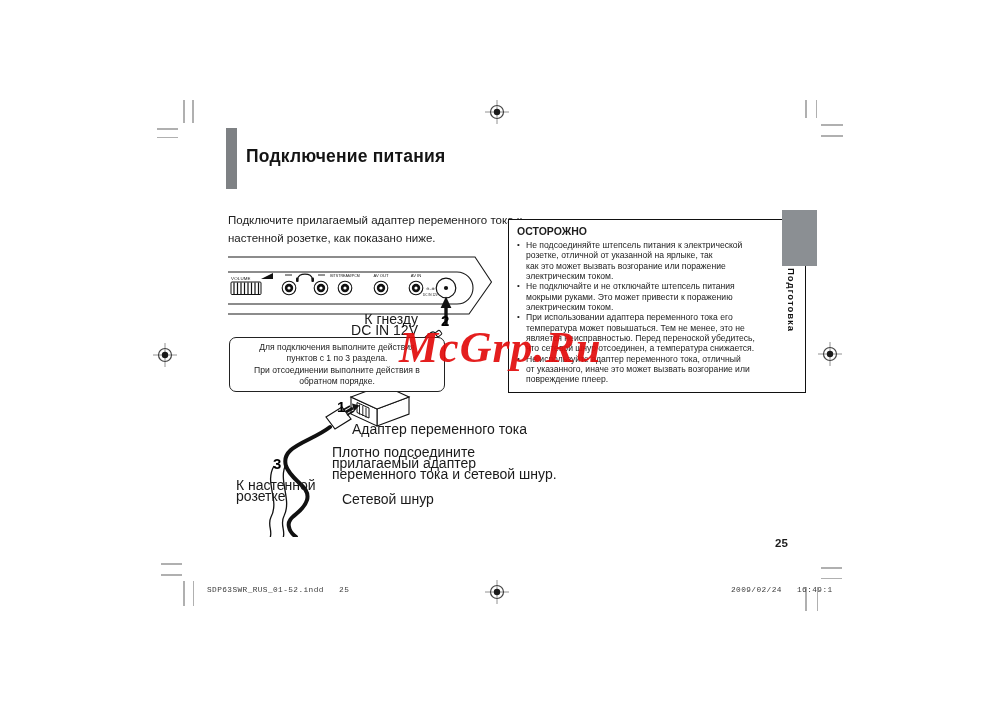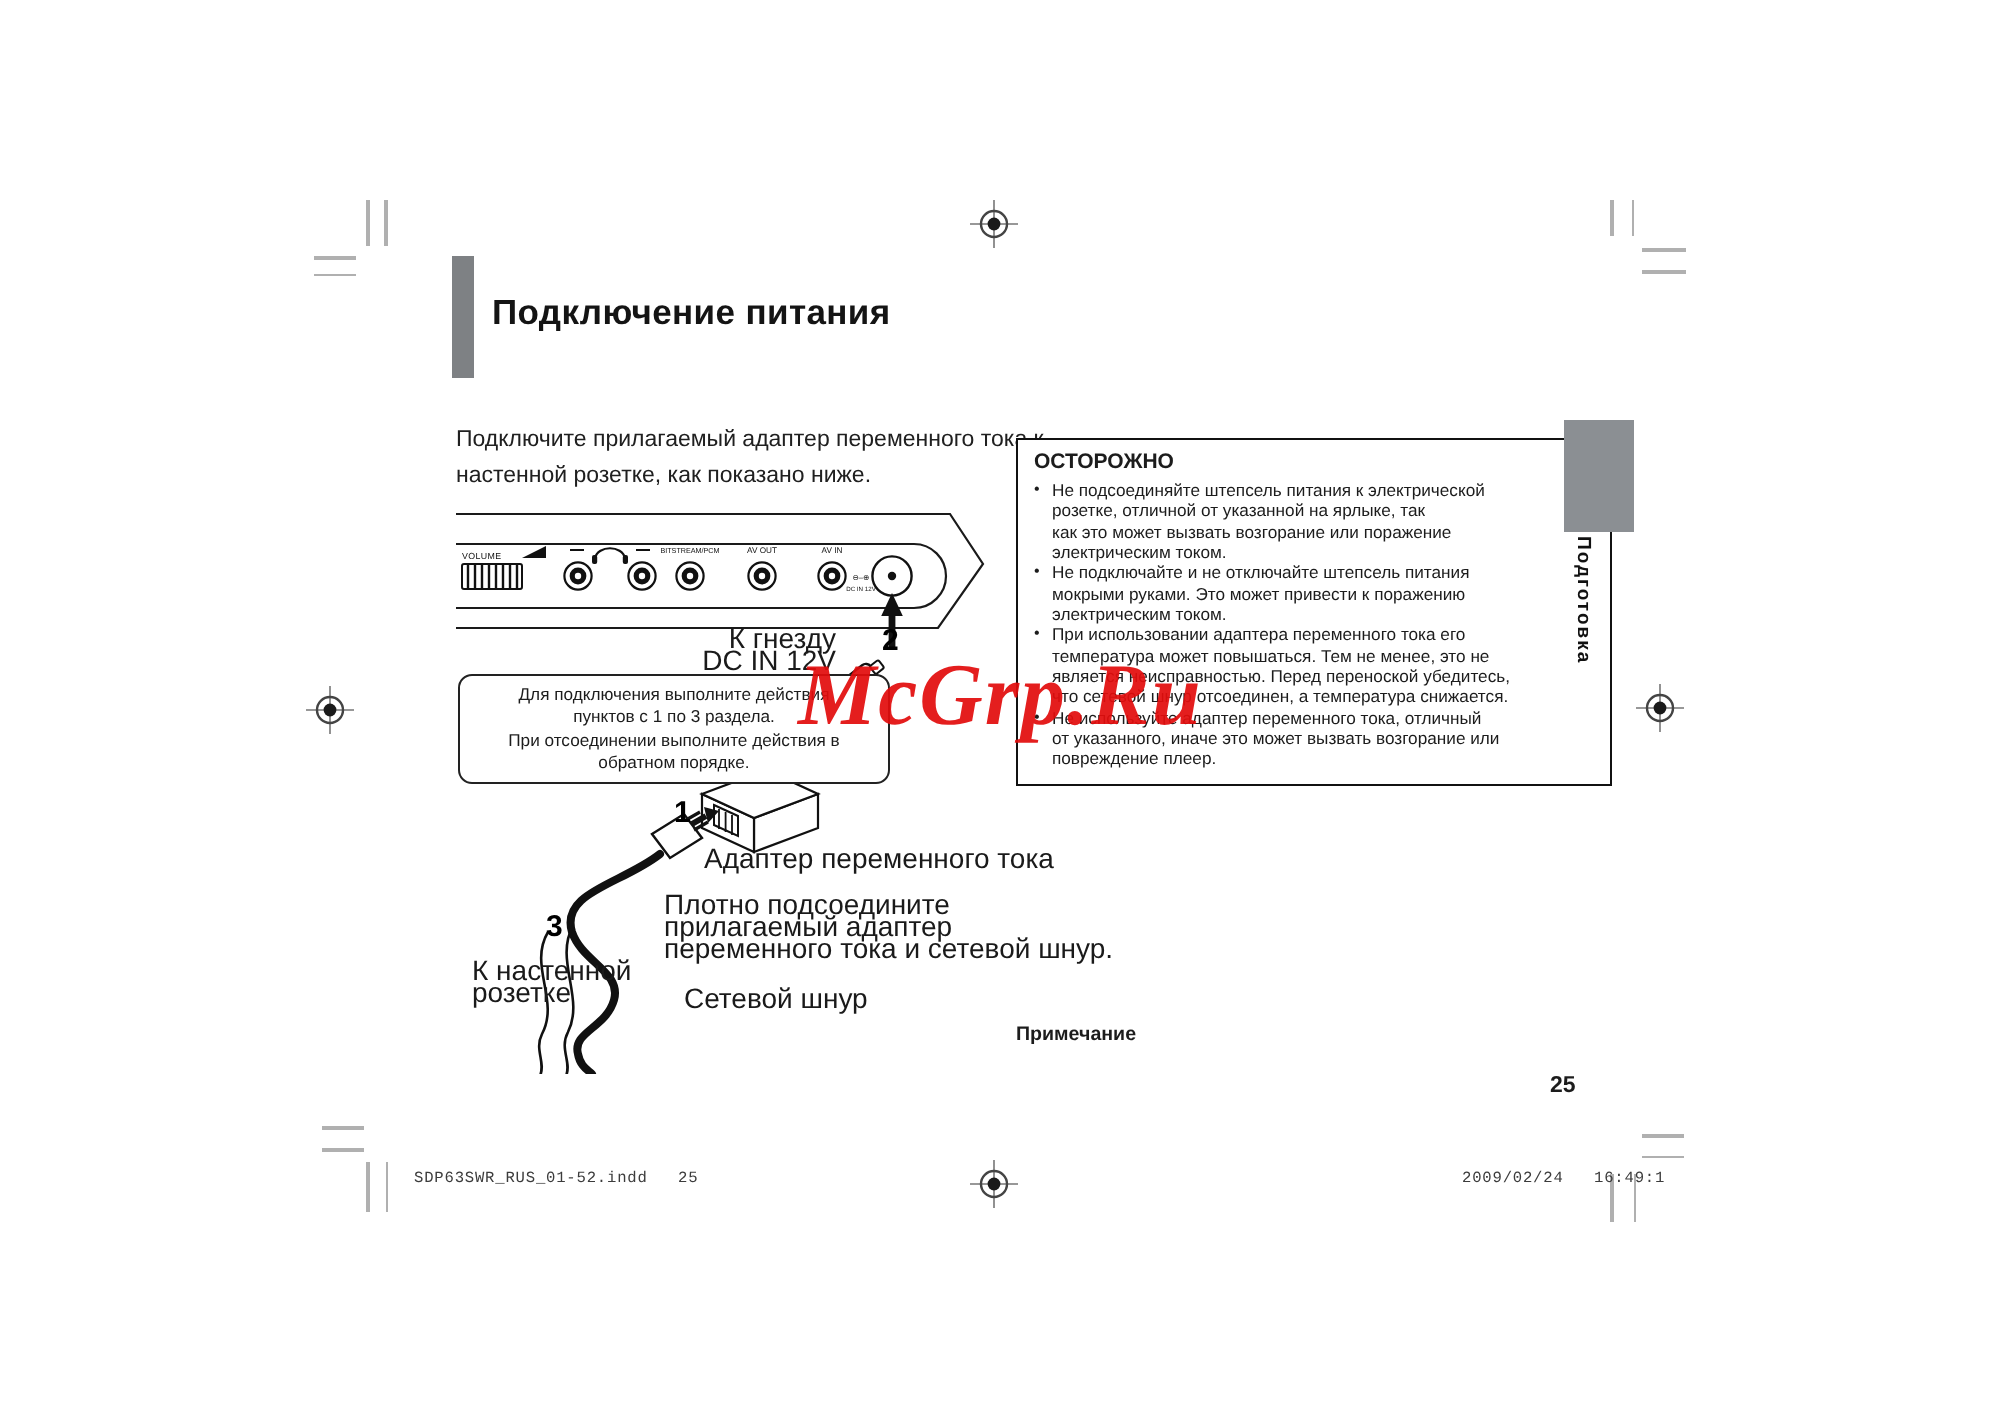--- a/index.html
+++ b/index.html
@@ -230,7 +230,6 @@
   <div class="abs side-tab-text">Подготовка</div>
 
   <div class="abs note">
-    <div class="note-title">Примечание</div>
   </div>
 
   <div class="abs page-num">25</div>

